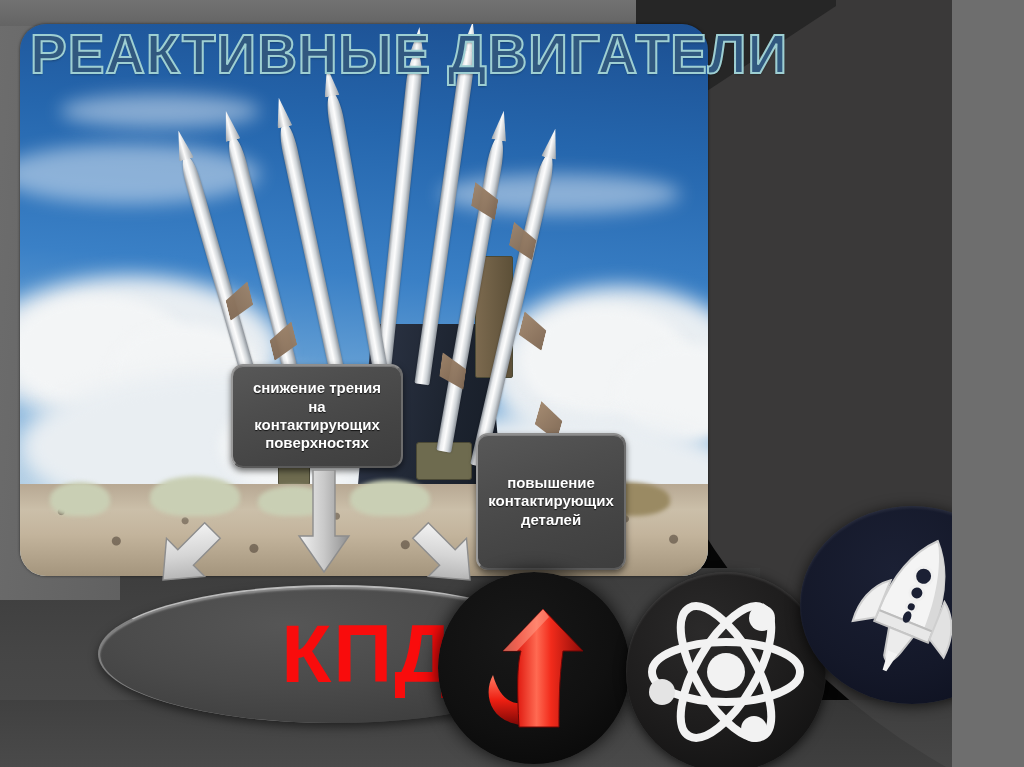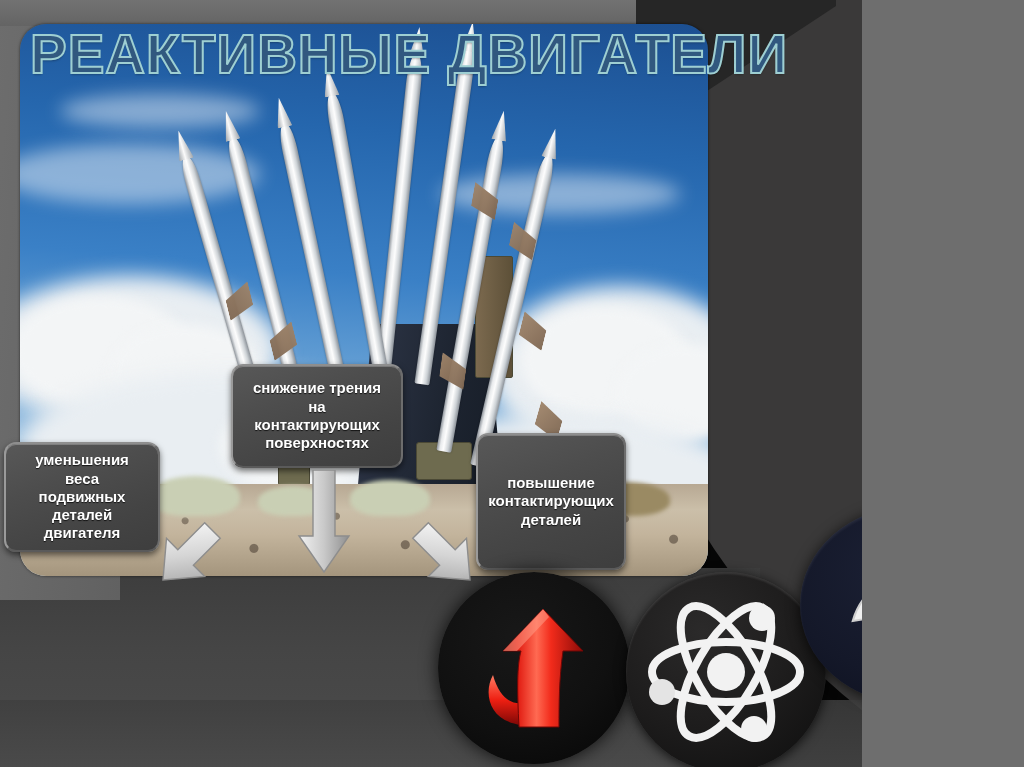--- a/index.html
+++ b/index.html
@@ -8,7 +8,7 @@
     font-family:"Liberation Sans",sans-serif;
     background:#6e6e6e;
   }
-  #slide{position:relative;width:862px;height:767px;overflow:hidden;}
+  #slide{position:relative;width:952px;height:767px;overflow:hidden;}
 
   
   .bg-base{

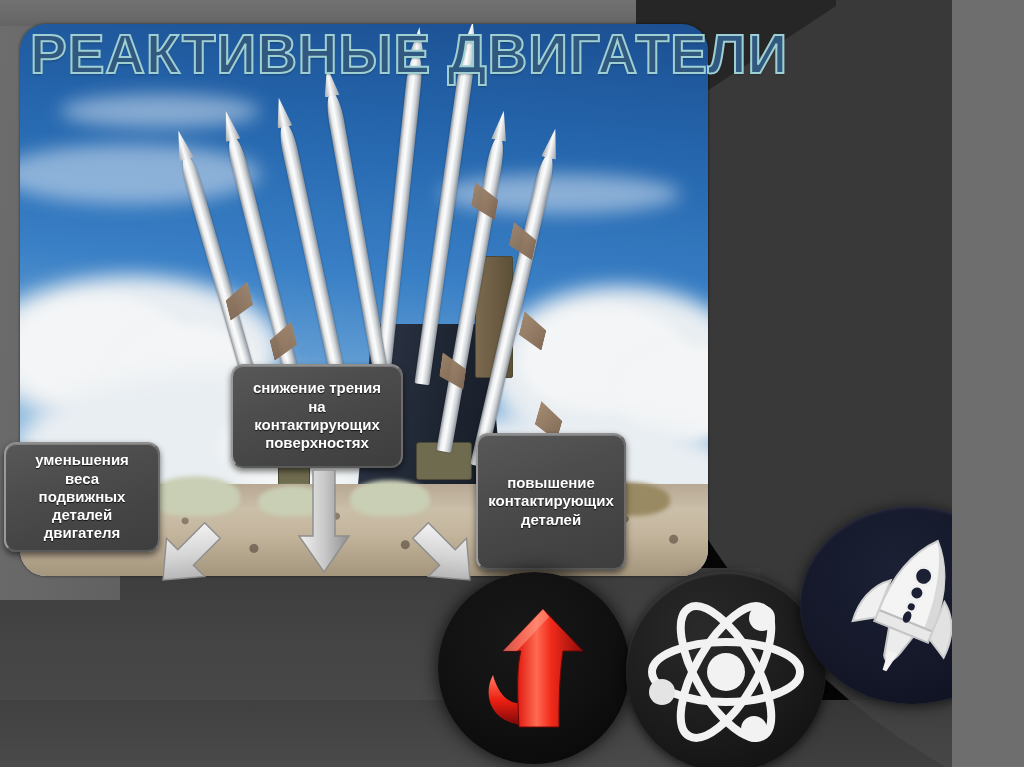--- a/index.html
+++ b/index.html
@@ -269,9 +269,6 @@
 
   <div class="title">РЕАКТИВНЫЕ ДВИГАТЕЛИ</div>
 
-  <div class="box" id="box-left">
-    <span>уменьшения веса подвижных деталей двигателя</span>
-  </div>
   <div class="box" id="box-center">
     <span>снижение трения на контактирующих поверхностях</span>
   </div>

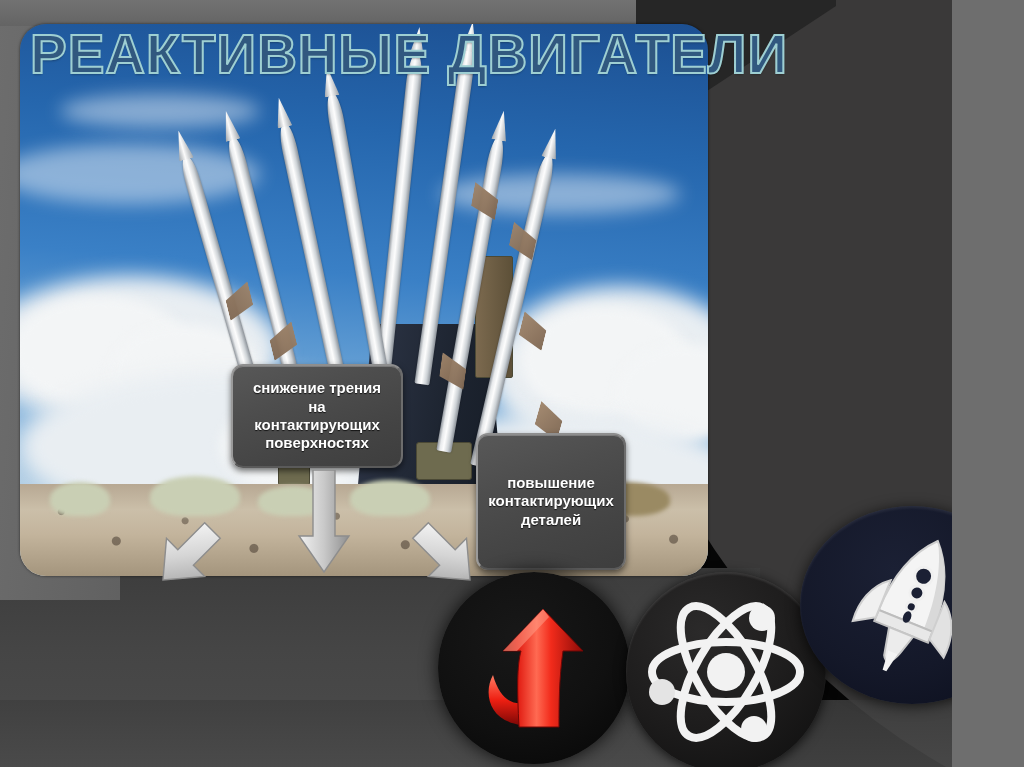--- a/index.html
+++ b/index.html
@@ -317,6 +317,9 @@
     </svg>
   </div>
 
+  <div class="kpd-ellipse">
+    <div class="kpd-text">КПД</div>
+  </div>
 
   <div class="circ" id="circle-arrow">
     <div class="icon-fill">

